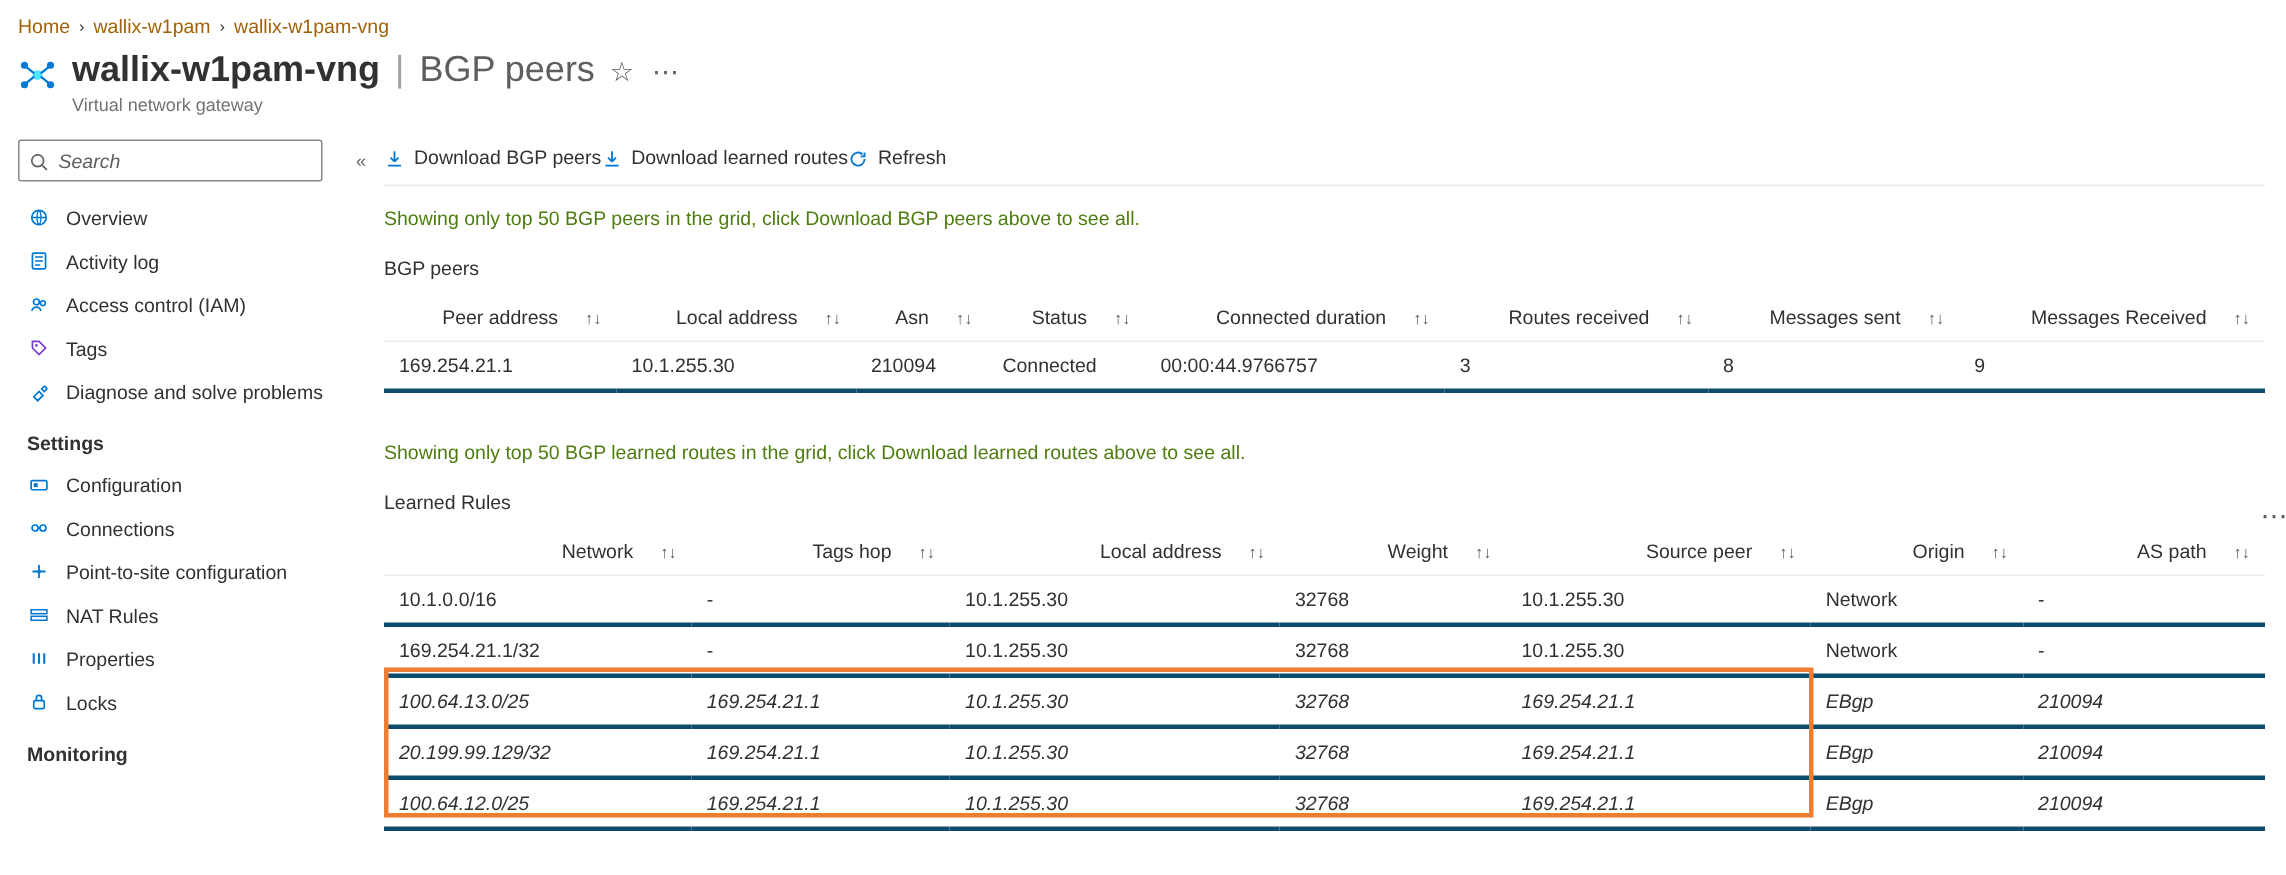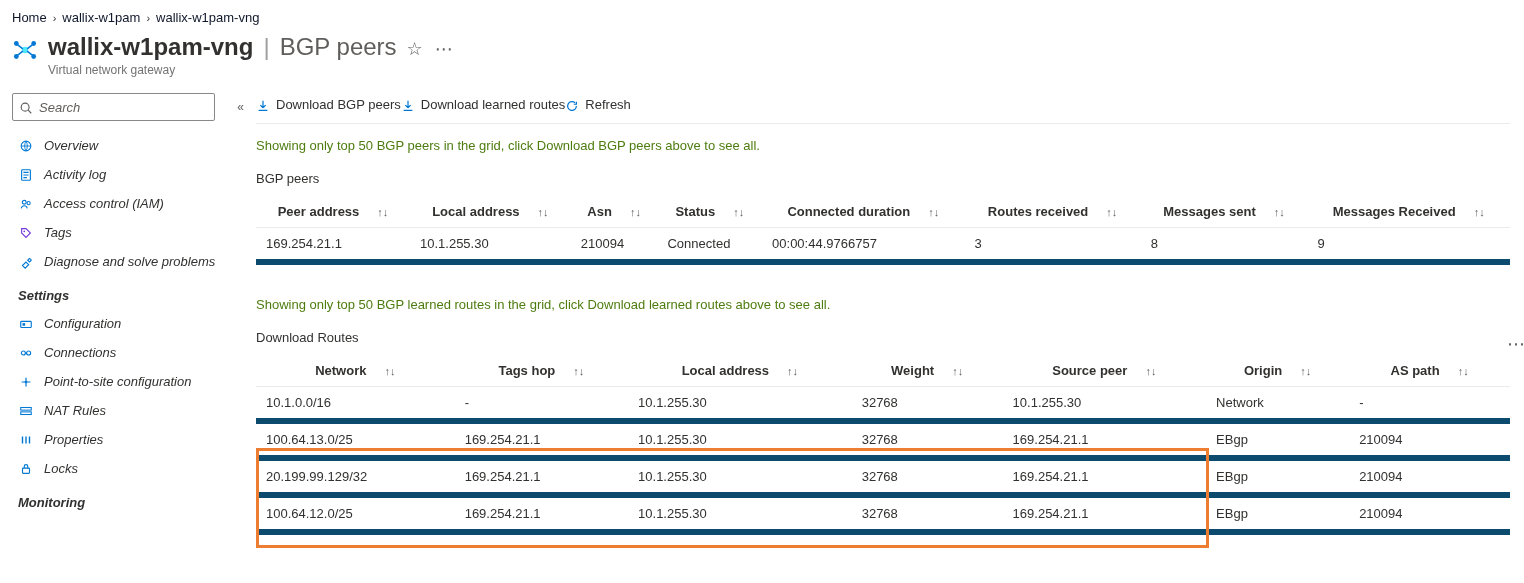--- a/index.html
+++ b/index.html
@@ -11,7 +11,7 @@
     background: #fff;
     width: 1524px;
   }
-  a { color: #0f172a; text-decoration: none; cursor: pointer; }
+  a { color: #a16207; text-decoration: none; cursor: pointer; }
 
   
   .breadcrumbs { padding: 10px 12px 6px; display: flex; align-items: center; gap: 6px; font-size: 13px; }

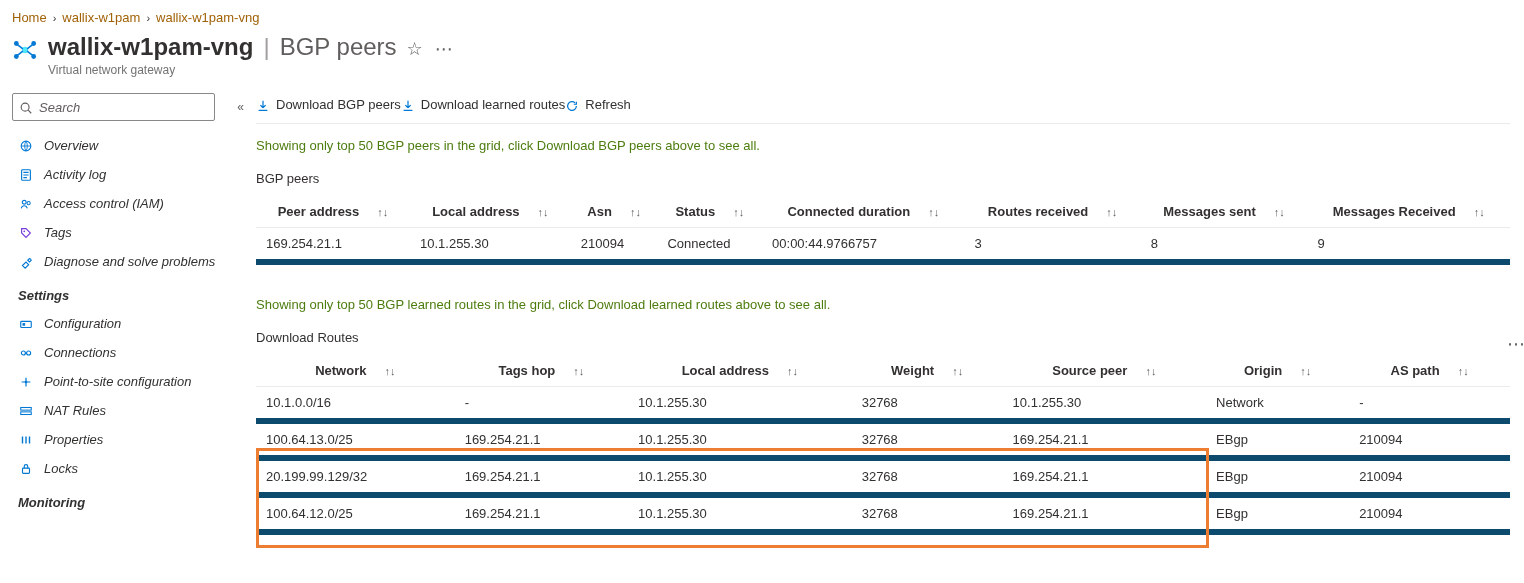--- a/index.html
+++ b/index.html
@@ -40,8 +40,8 @@
   }
   .sidebar .collapse { color: #605e5c; font-size: 12px; cursor: pointer; }
   .nav-item, .nav-section {
-    display: flex; align-items: flex-end; gap: 10px;
-    padding: 7px 10px; border-radius: 2px; cursor: pointer; font-style: italic;
+    display: flex; align-items: flex-start; gap: 10px;
+    padding: 7px 10px; border-radius: 2px; cursor: pointer;
   }
   .nav-item .icn { width: 16px; display: inline-flex; justify-content: center; }
   .nav-section { font-weight: 600; cursor: default; padding: 12px 10px 6px; }

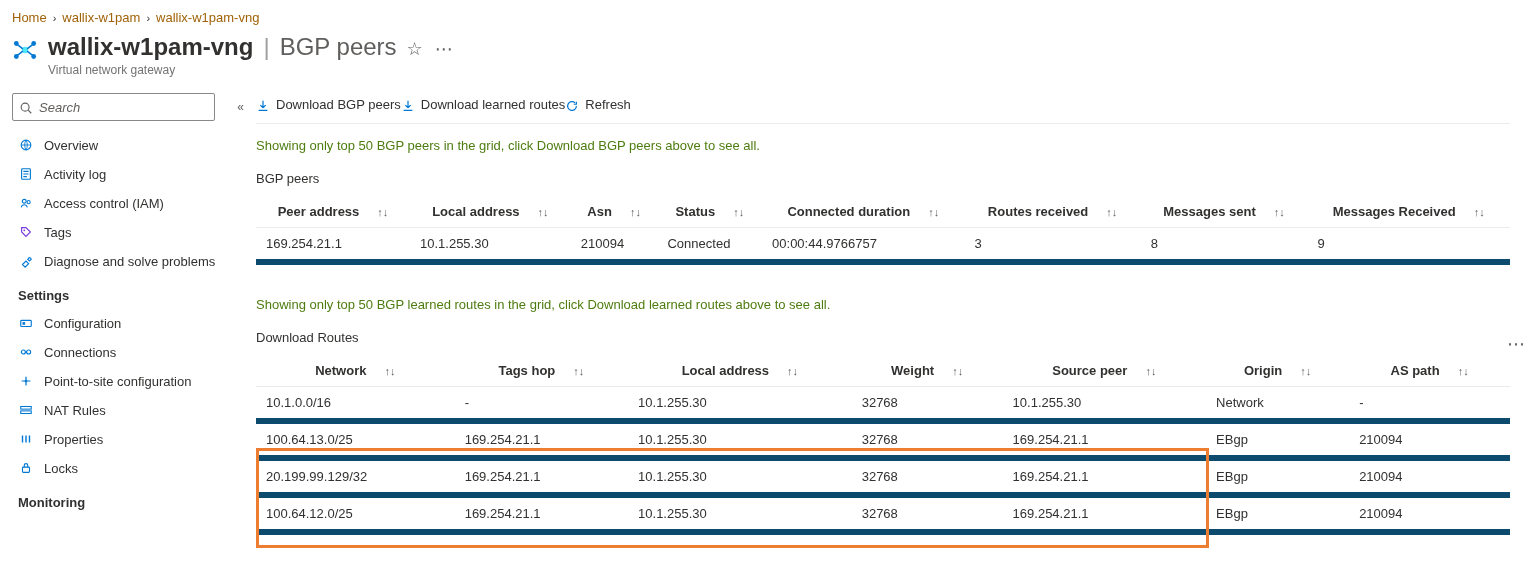--- a/index.html
+++ b/index.html
@@ -58,7 +58,7 @@
 
   table.grid { width: 100%; border-collapse: collapse; font-size: 13px; }
   table.grid th {
-    text-align: center; font-weight: 700; padding: 8px 10px;
+    text-align: right; font-weight: 400; padding: 8px 10px;
     border-bottom: 1px solid #edebe9; white-space: nowrap;
   }
   table.grid th .sort { color: #605e5c; font-size: 11px; margin-left: 18px; }

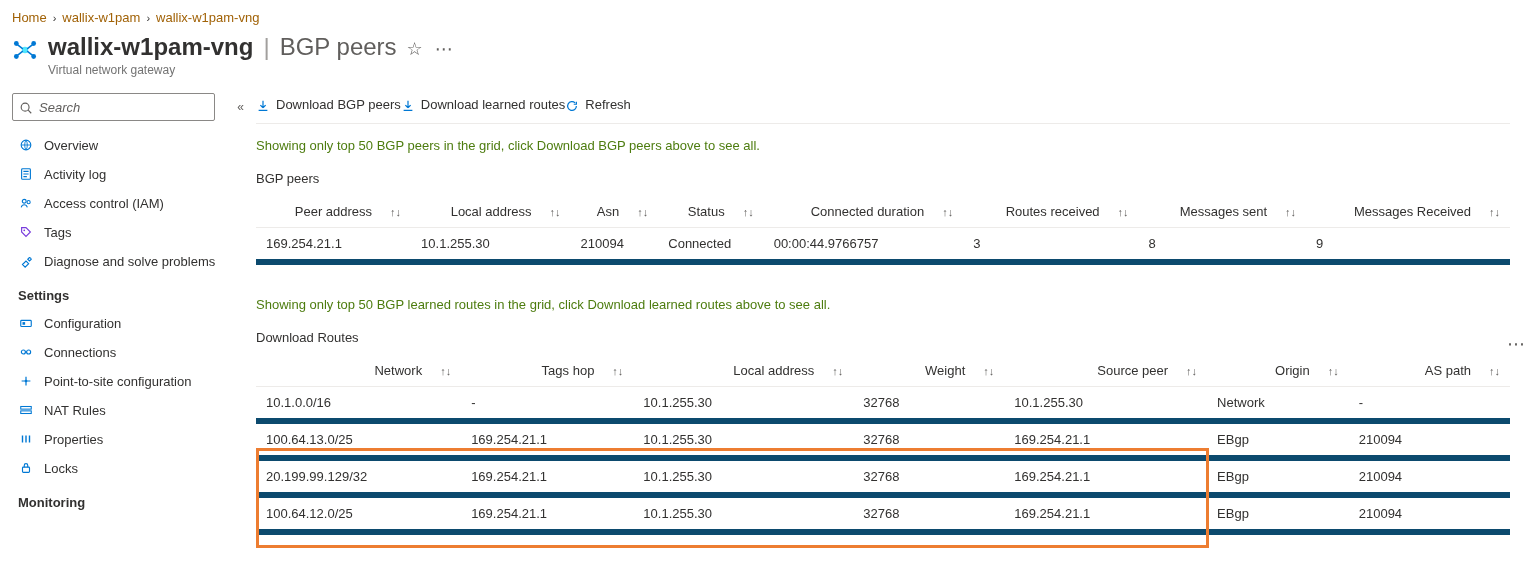--- a/index.html
+++ b/index.html
@@ -62,7 +62,7 @@
     border-bottom: 1px solid #edebe9; white-space: nowrap;
   }
   table.grid th .sort { color: #605e5c; font-size: 11px; margin-left: 18px; }
-  table.grid td { padding: 8px 10px; border-bottom: 6px solid #0c4a6e; white-space: nowrap; }
+  table.grid td { padding: 8px 10px; border-bottom: 3px solid #0c4a6e; white-space: nowrap; }
   table.grid tr.hl td { position: relative; }
   .row-menu { position: absolute; right: -2px; top: 244px; font-size: 18px; color: #605e5c; cursor: pointer; letter-spacing: 1px; }
 

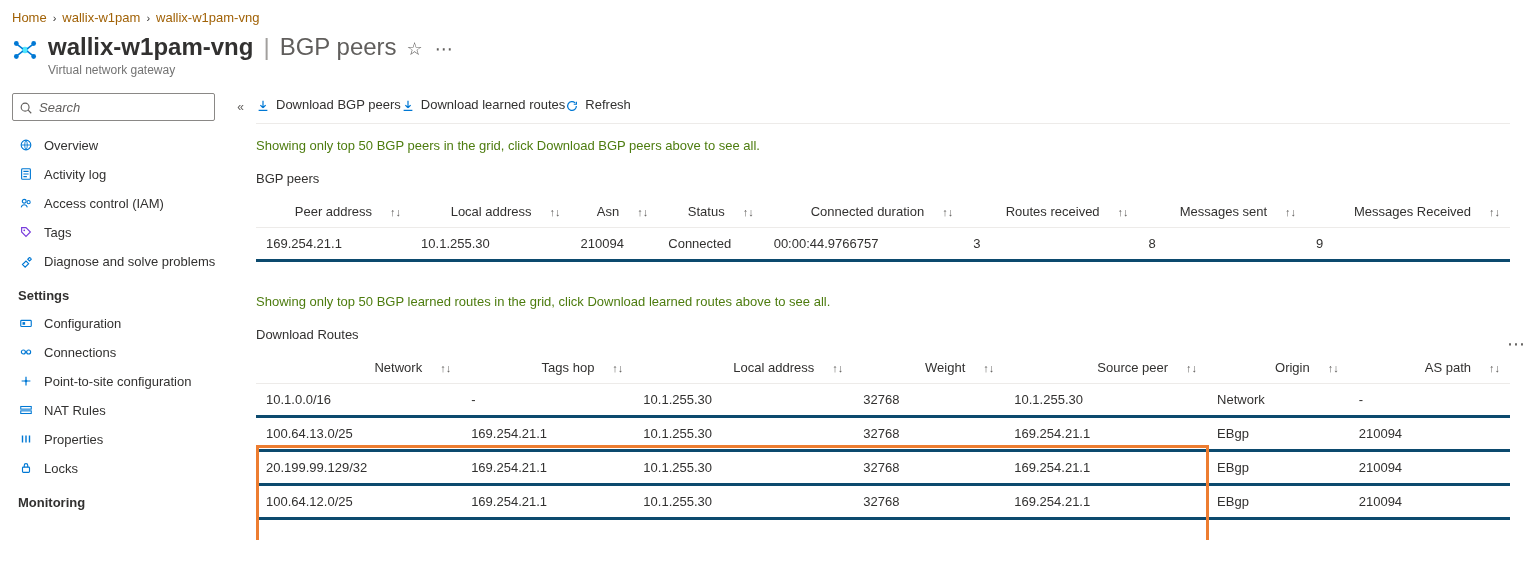--- a/index.html
+++ b/index.html
@@ -292,7 +292,7 @@
 
     <div style="height:28px"></div>
     <div class="caption">Showing only top 50 BGP learned routes in the grid, click Download learned routes above to see all.</div>
-    <div class="section-title">Download Routes</div>
+    <div class="section-title">Learned Rules</div>
 
     <div style="position:relative">
       <table class="grid" id="routes-table">

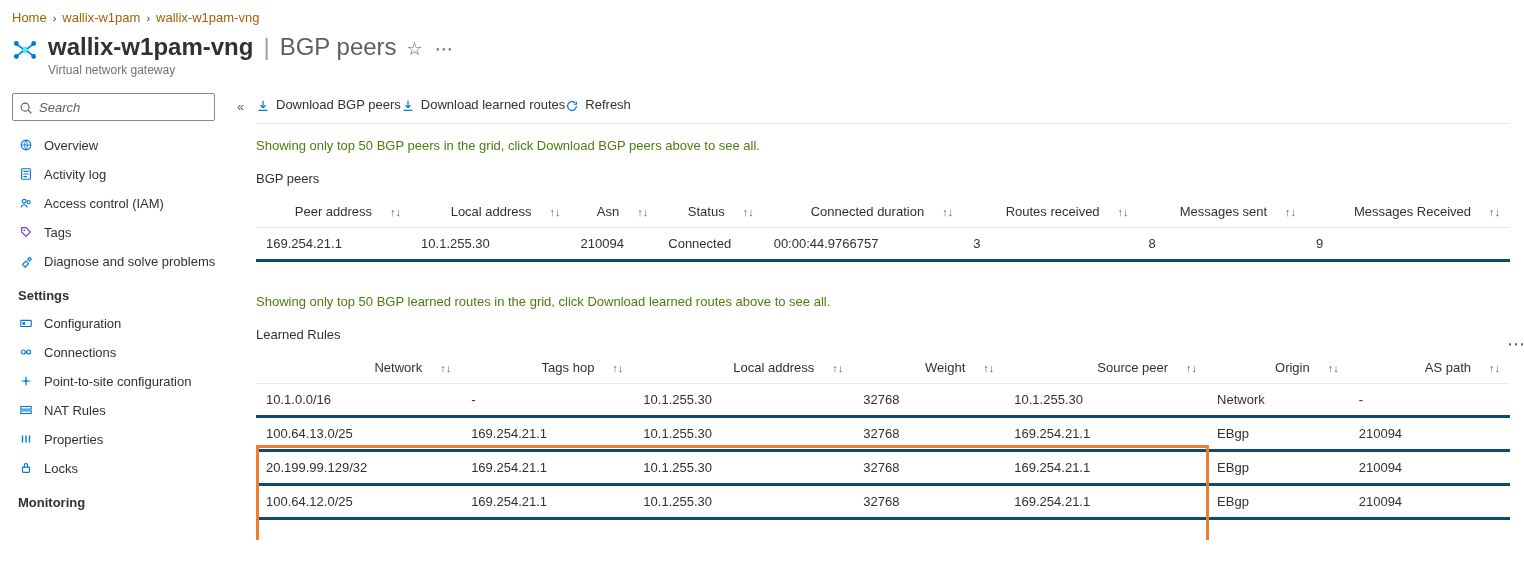--- a/index.html
+++ b/index.html
@@ -317,6 +317,15 @@
               <td>Network</td>
               <td>-</td>
             </tr>
+            <tr>
+              <td>169.254.21.1/32</td>
+              <td>-</td>
+              <td>10.1.255.30</td>
+              <td>32768</td>
+              <td>10.1.255.30</td>
+              <td>Network</td>
+              <td>-</td>
+            </tr>
             <tr class="hl">
               <td>100.64.13.0/25</td>
               <td>169.254.21.1</td>

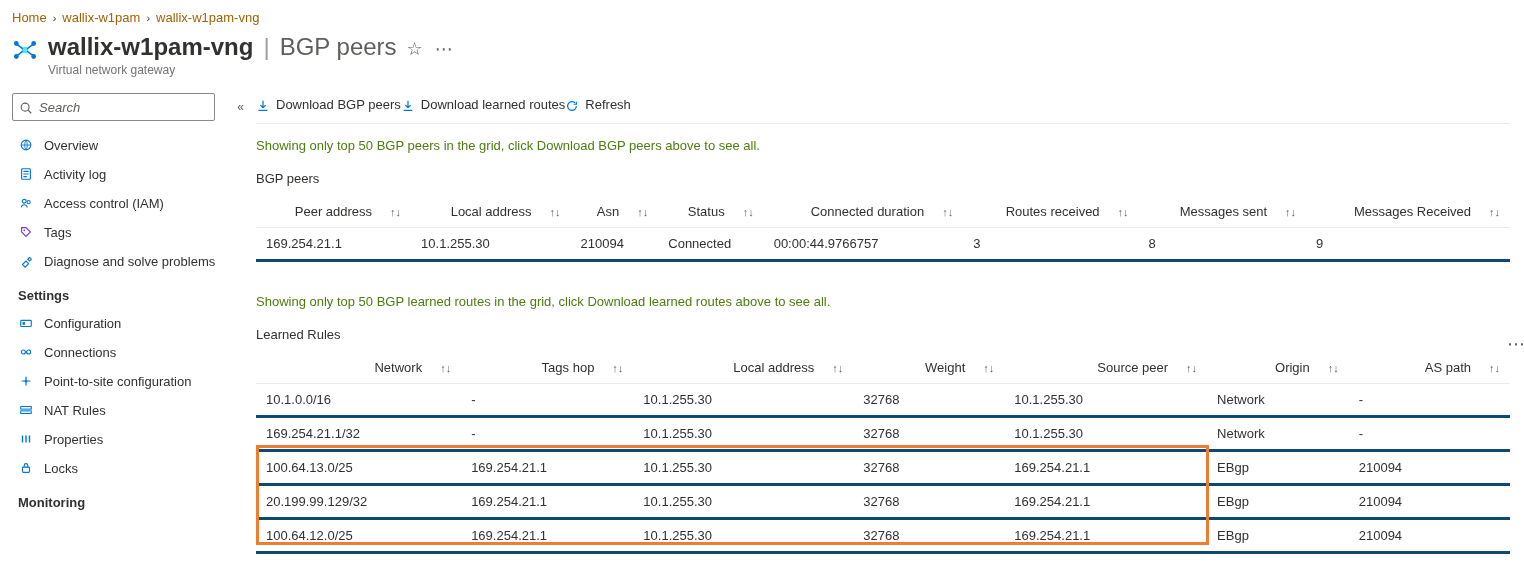--- a/index.html
+++ b/index.html
@@ -63,7 +63,7 @@
   }
   table.grid th .sort { color: #605e5c; font-size: 11px; margin-left: 18px; }
   table.grid td { padding: 8px 10px; border-bottom: 3px solid #0c4a6e; white-space: nowrap; }
-  table.grid tr.hl td { position: relative; }
+  table.grid tr.hl td { position: relative; font-style: italic; }
   .row-menu { position: absolute; right: -2px; top: 244px; font-size: 18px; color: #605e5c; cursor: pointer; letter-spacing: 1px; }
 
   .highlight-box {

